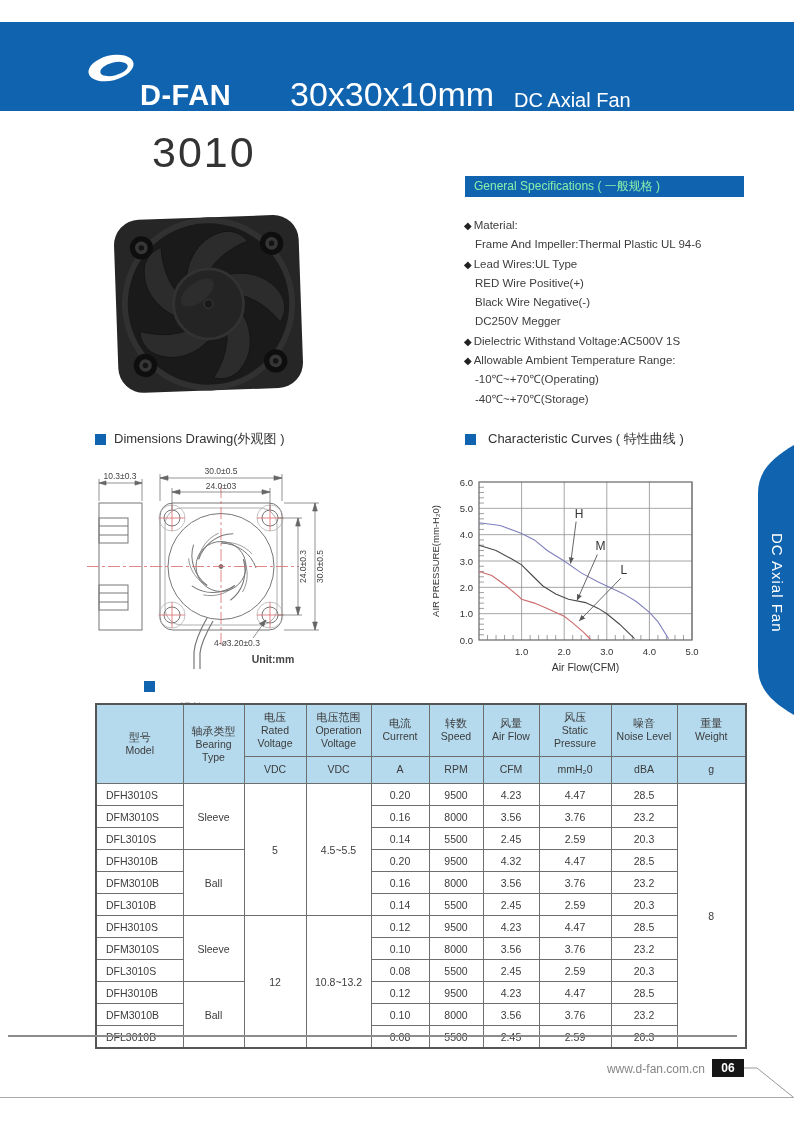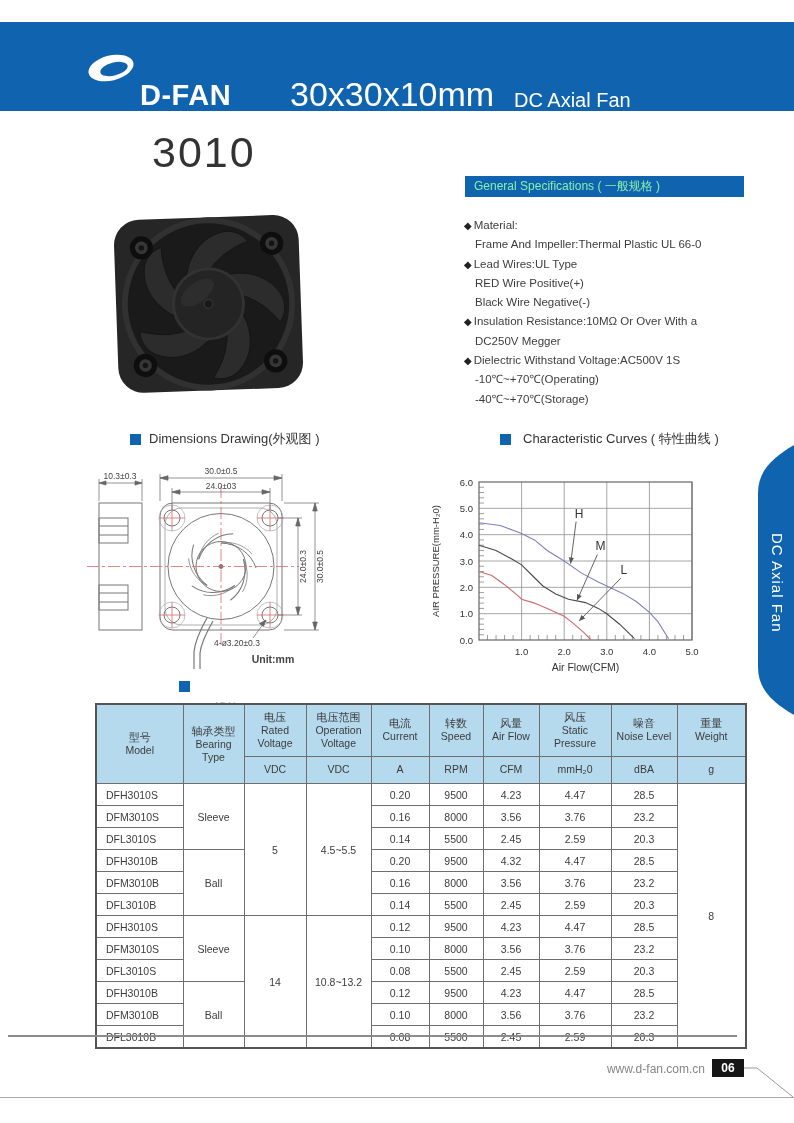--- a/index.html
+++ b/index.html
@@ -100,7 +100,7 @@
 <div class="abs gsHeader">General Specifications ( 一般规格 )</div>
 <ul class="abs gsList" id="gs-list">
     <li class="bullet"><span class="diamond">◆</span>Material:</li>
-    <li class="cont">Frame And Impeller:Thermal Plastic UL 66-0</li>
+    <li class="cont">Frame And Impeller:Thermal Plastic UL 94-6</li>
     <li class="bullet"><span class="diamond">◆</span>Lead Wires:UL Type</li>
     <li class="cont">RED Wire Positive(+)</li>
     <li class="cont">Black Wire Negative(-)</li>

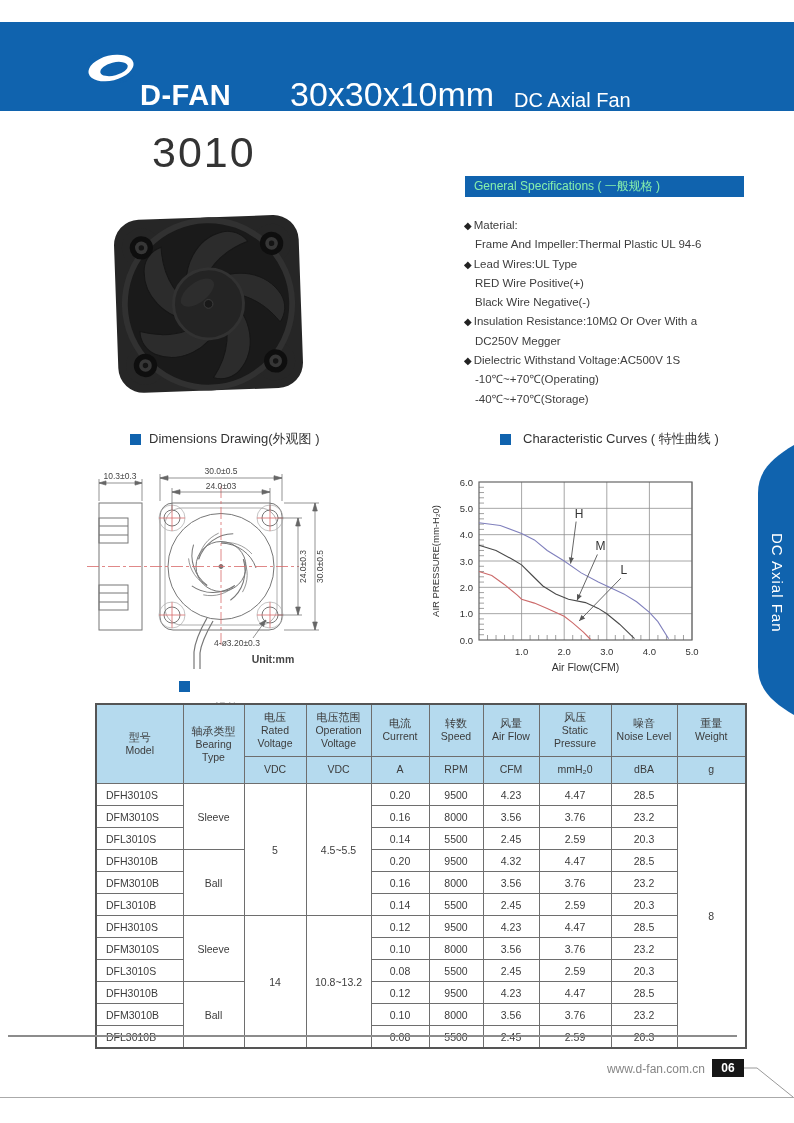--- a/index.html
+++ b/index.html
@@ -104,7 +104,6 @@
     <li class="bullet"><span class="diamond">◆</span>Lead Wires:UL Type</li>
     <li class="cont">RED Wire Positive(+)</li>
     <li class="cont">Black Wire Negative(-)</li>
-    <li class="bullet"><span class="diamond">◆</span>Insulation Resistance:10MΩ Or Over With a</li>
     <li class="cont">DC250V Megger</li>
     <li class="bullet"><span class="diamond">◆</span>Dielectric Withstand Voltage:AC500V 1S</li>
     <li class="cont">-10℃~+70℃(Operating)</li>

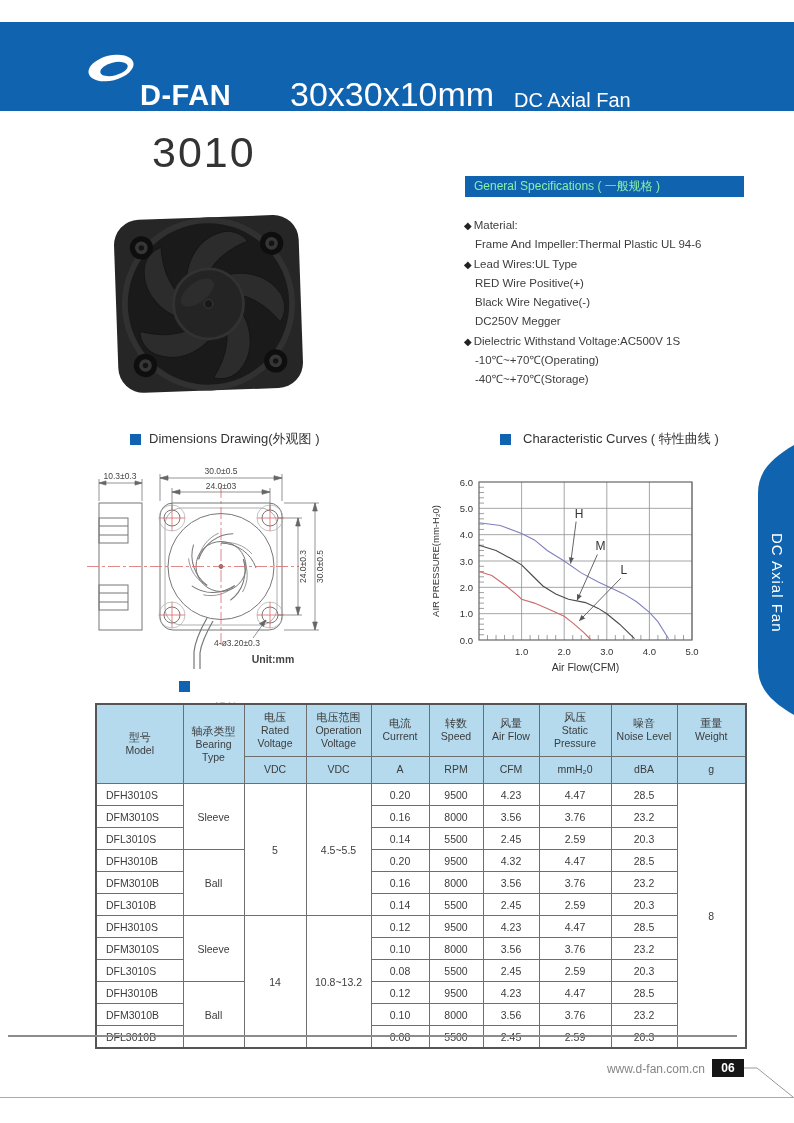--- a/index.html
+++ b/index.html
@@ -106,6 +106,7 @@
     <li class="cont">Black Wire Negative(-)</li>
     <li class="cont">DC250V Megger</li>
     <li class="bullet"><span class="diamond">◆</span>Dielectric Withstand Voltage:AC500V 1S</li>
+    <li class="bullet"><span class="diamond">◆</span>Allowable Ambient Temperature Range:</li>
     <li class="cont">-10℃~+70℃(Operating)</li>
     <li class="cont">-40℃~+70℃(Storage)</li>
   </ul>

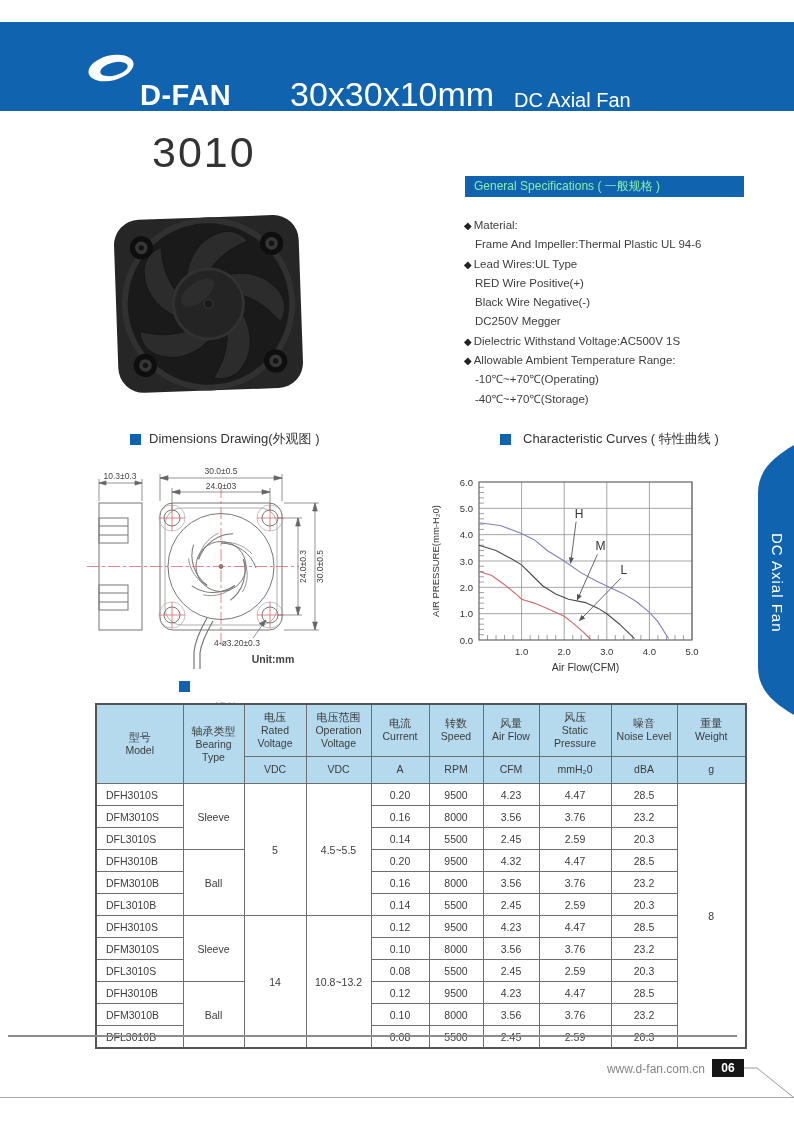--- a/index.html
+++ b/index.html
@@ -22,7 +22,7 @@
   .gsList li.cont{padding-left:11px;}
   .diamond{font-size:10px;margin-right:2px;color:#222;}
   
-  .secTitle{font-size:13px;color:#333;display:flex;align-items:center;gap:8px;margin-left:35px;}
+  .secTitle{font-size:13px;color:#333;display:flex;align-items:center;gap:8px;}
   .blueSq{width:11px;height:11px;background:#1063ae;display:inline-block;}
   
   .tabText{left:760px;top:490px;height:185px;width:26px;color:#fff;font-size:15px;

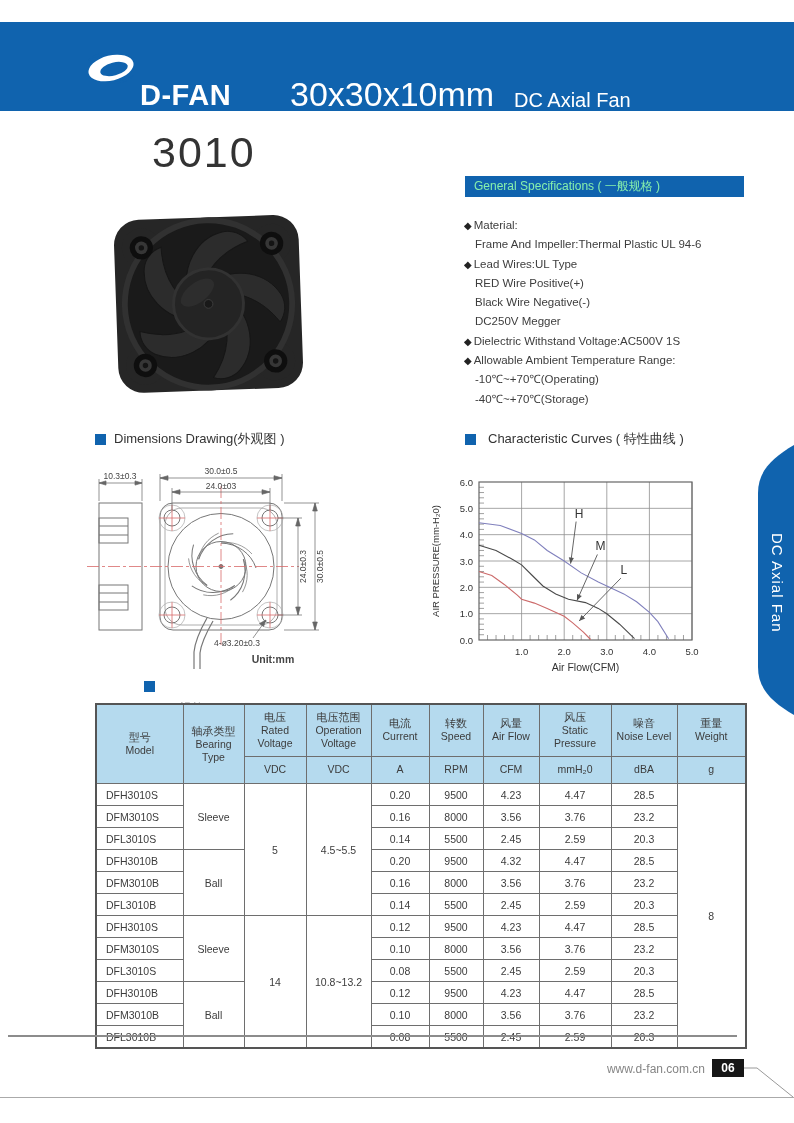--- a/index.html
+++ b/index.html
@@ -406,7 +406,7 @@
       <tr>
         <td class="model">DFH3010S</td>
         <td rowspan="3">Sleeve</td>
-        <td rowspan="6">14</td>
+        <td rowspan="6">12</td>
         <td rowspan="6">10.8~13.2</td>
         <td>0.12</td>
         <td>9500</td>

